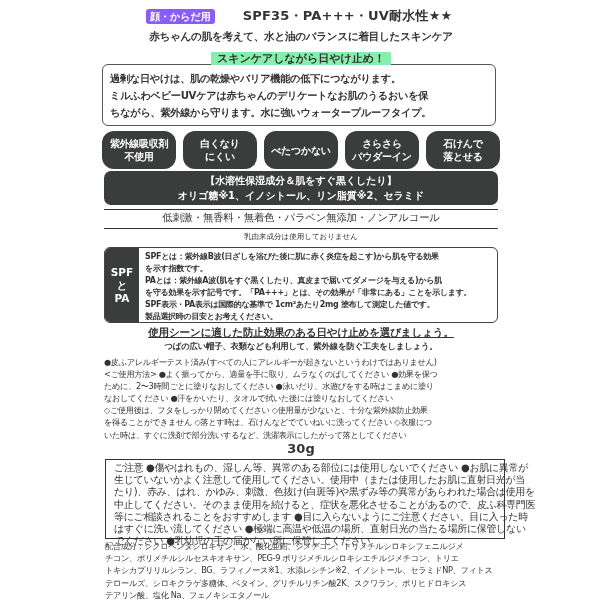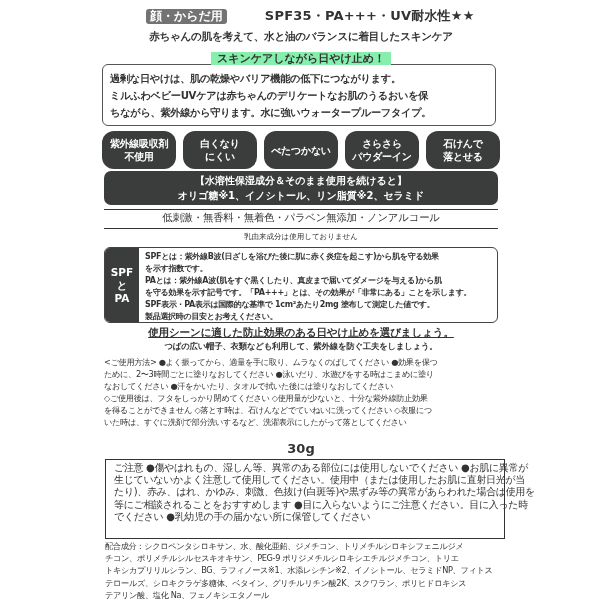--- a/index.html
+++ b/index.html
@@ -7,7 +7,7 @@
          font-family:"DejaVu Sans", sans-serif; color:#333; }
   .page { position:absolute; left:102px; top:0; width:398px; }
   .title-row { position:absolute; top:7px; left:44px; display:flex; align-items:center; white-space:nowrap; }
-  .badge { background:#737373; color:#fff; font-size:12px; font-weight:bold; padding:1px 4px; border-radius:3px; margin-right:10px; line-height:13px; }
+  .badge { background:#8b5cf6; color:#fff; font-size:10px; font-weight:bold; padding:1px 4px; border-radius:3px; margin-right:0; line-height:13px; }
   .title-main { font-size:13px; font-weight:bold; color:#333; letter-spacing:0.2px;margin-left:28px; }
   .subtitle { position:absolute; top:30px; left:0; width:398px; text-align:center; font-size:10.6px; font-weight:bold; color:#333; white-space:nowrap; letter-spacing:-0.3px; }
   .intro-box { position:absolute; top:64px; left:0; width:392px; height:60px; border:1.5px solid #555; border-radius:6px; }

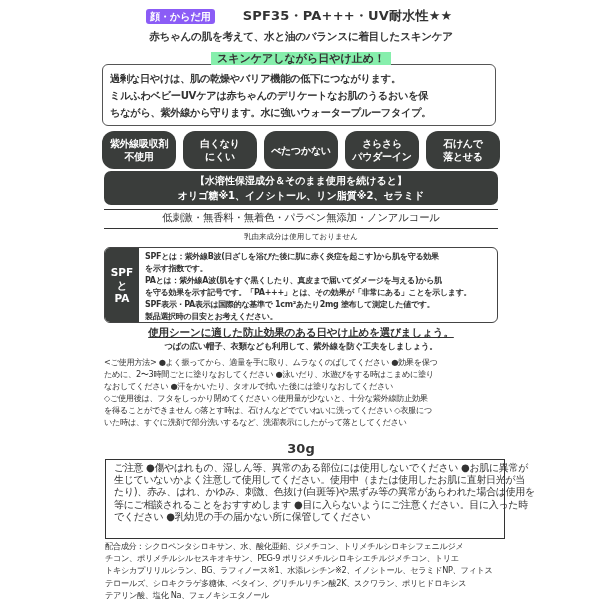--- a/index.html
+++ b/index.html
@@ -62,7 +62,7 @@
   </div>
 
   <div class="ingredients-box">
-    <div>【水溶性保湿成分＆そのまま使用を続けると】</div>
+    <div>【水溶性保湿成分＆肌をすぐ黒くしたり】</div>
     <div>オリゴ糖※1、イノシトール、リン脂質※2、セラミド</div>
   </div>
 

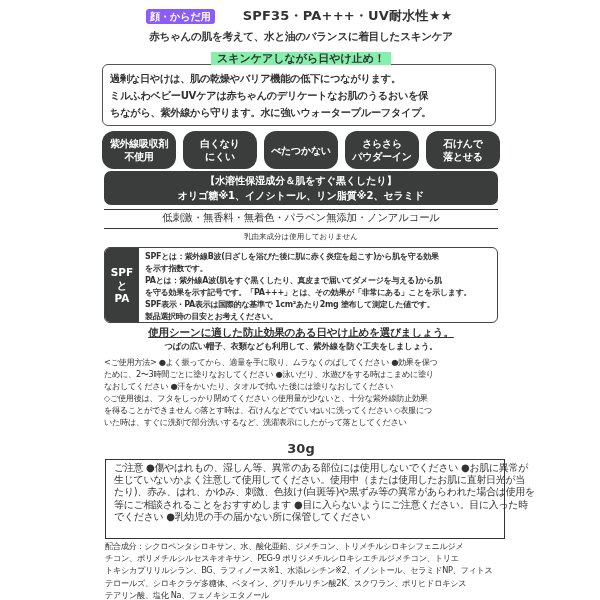--- a/index.html
+++ b/index.html
@@ -89,6 +89,7 @@
   <div class="scene-sub">つばの広い帽子、衣類なども利用して、紫外線を防ぐ工夫をしましょう。</div>
 
   <div class="usage">
+    <div>●皮ふアレルギーテスト済み(すべての人にアレルギーが起きないというわけではありません)</div>
     <div>&lt;ご使用方法&gt; ●よく振ってから、適量を手に取り、ムラなくのばしてください ●効果を保つ</div>
     <div>ために、2〜3時間ごとに塗りなおしてください ●泳いだり、水遊びをする時はこまめに塗り</div>
     <div>なおしてください ●汗をかいたり、タオルで拭いた後には塗りなおしてください</div>

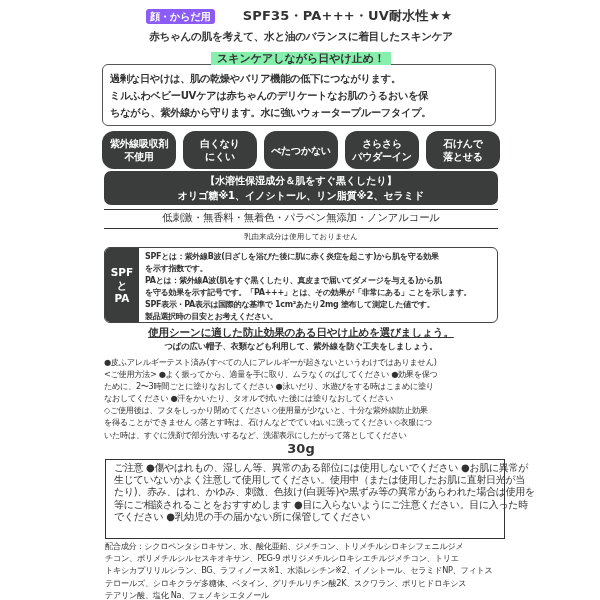--- a/index.html
+++ b/index.html
@@ -104,6 +104,7 @@
     <div>ご注意 ●傷やはれもの、湿しん等、異常のある部位には使用しないでください ●お肌に異常が</div>
     <div>生じていないかよく注意して使用してください。使用中（または使用したお肌に直射日光が当</div>
     <div>たり)、赤み、はれ、かゆみ、刺激、色抜け(白斑等)や黒ずみ等の異常があらわれた場合は使用を</div>
+    <div>中止してください。そのまま使用を続けると、症状を悪化させることがあるので、皮ふ科専門医</div>
     <div>等にご相談されることをおすすめします ●目に入らないようにご注意ください。目に入った時</div>
     <div>でください ●乳幼児の手の届かない所に保管してください</div>
   </div>

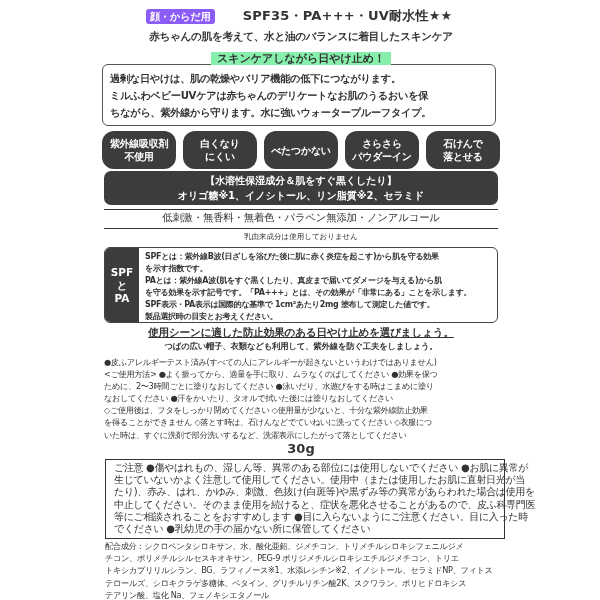--- a/index.html
+++ b/index.html
@@ -106,6 +106,7 @@
     <div>たり)、赤み、はれ、かゆみ、刺激、色抜け(白斑等)や黒ずみ等の異常があらわれた場合は使用を</div>
     <div>中止してください。そのまま使用を続けると、症状を悪化させることがあるので、皮ふ科専門医</div>
     <div>等にご相談されることをおすすめします ●目に入らないようにご注意ください。目に入った時</div>
+    <div>はすぐに洗い流してください ●極端に高温や低温の場所、直射日光の当たる場所に保管しない</div>
     <div>でください ●乳幼児の手の届かない所に保管してください</div>
   </div>
 

